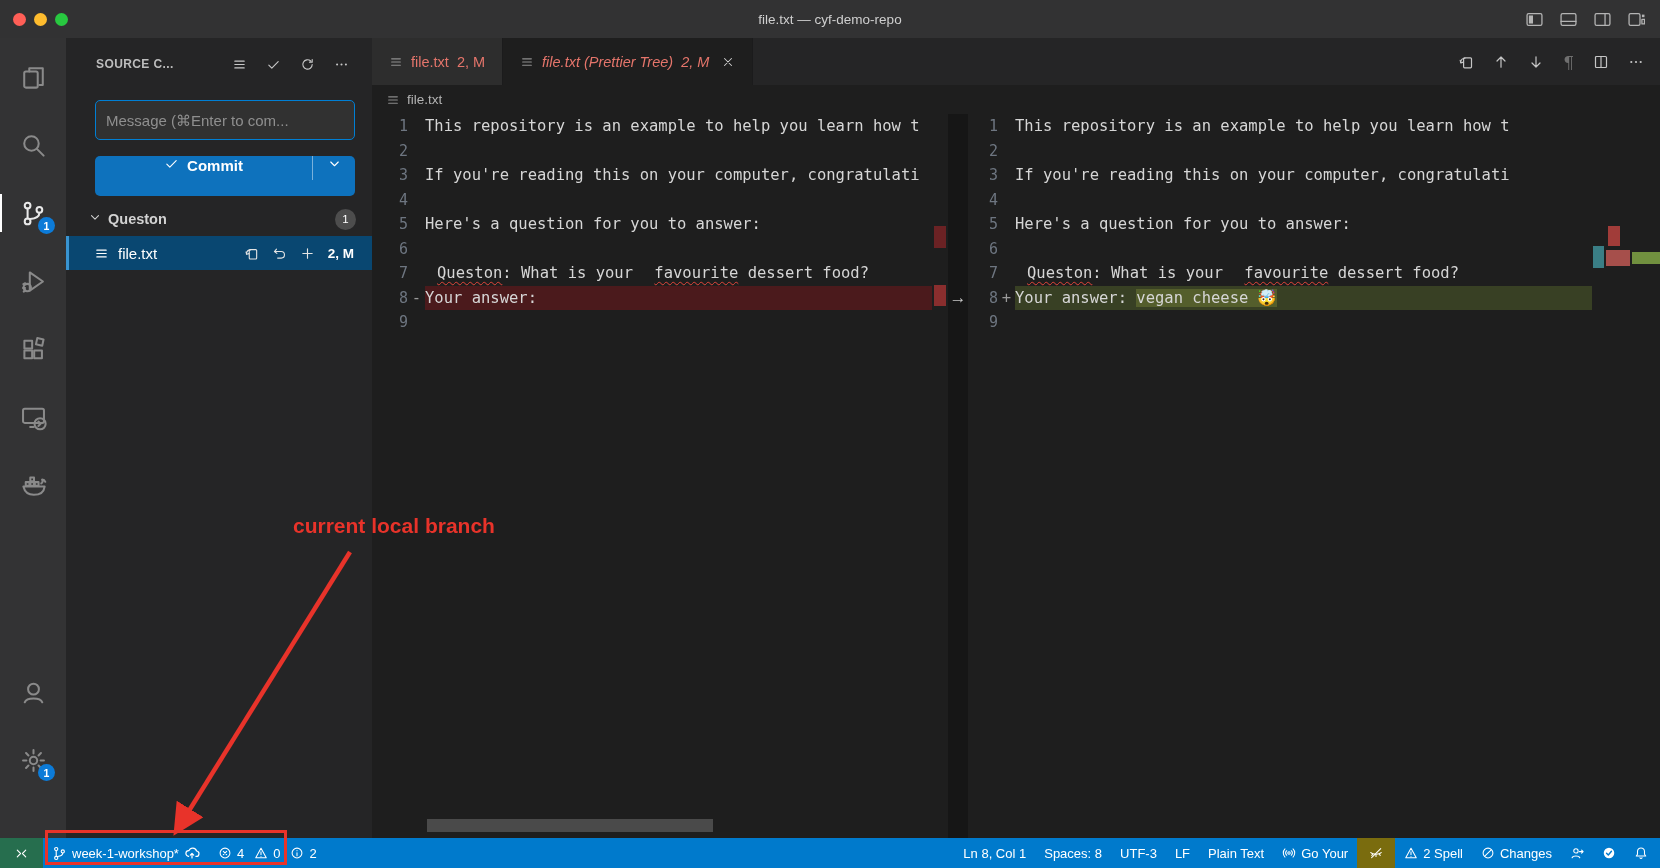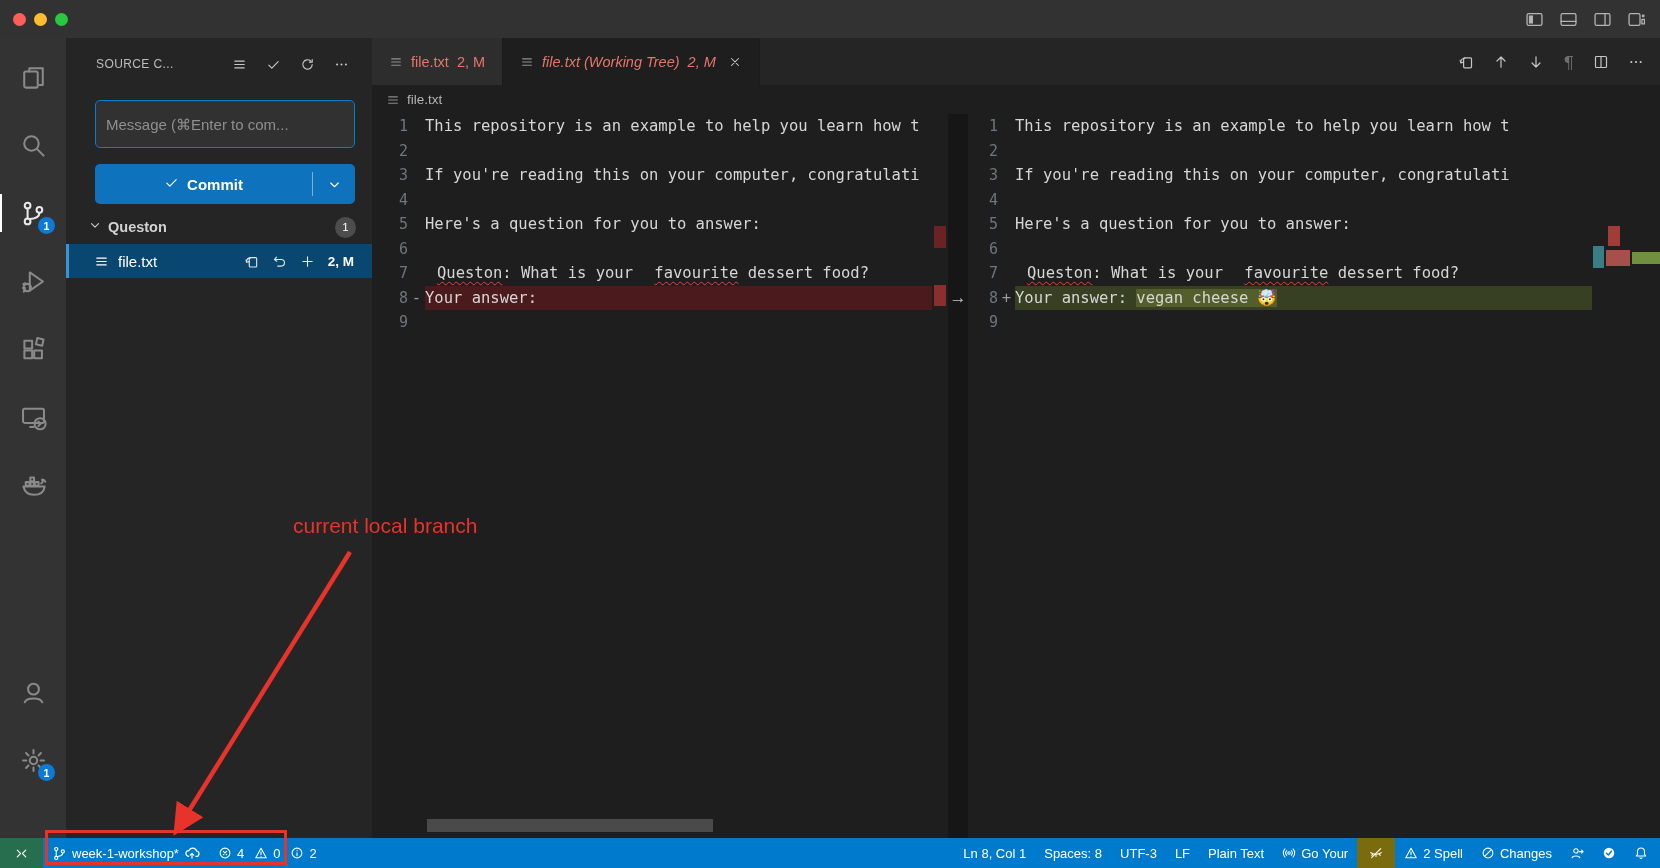--- a/index.html
+++ b/index.html
@@ -105,6 +105,7 @@
     <span class="tl" style="background:#FEBC2E"></span>
     <span class="tl" style="background:#28C840"></span>
   </div>
+  <div class="window-title">file.txt — cyf-demo-repo</div>
   <div class="tb-icons">
       <span>
         <svg width="17" height="17" viewBox="0 0 16 16" fill="none" stroke="currentColor" stroke-width="1.2" stroke-linecap="round" stroke-linejoin="round">

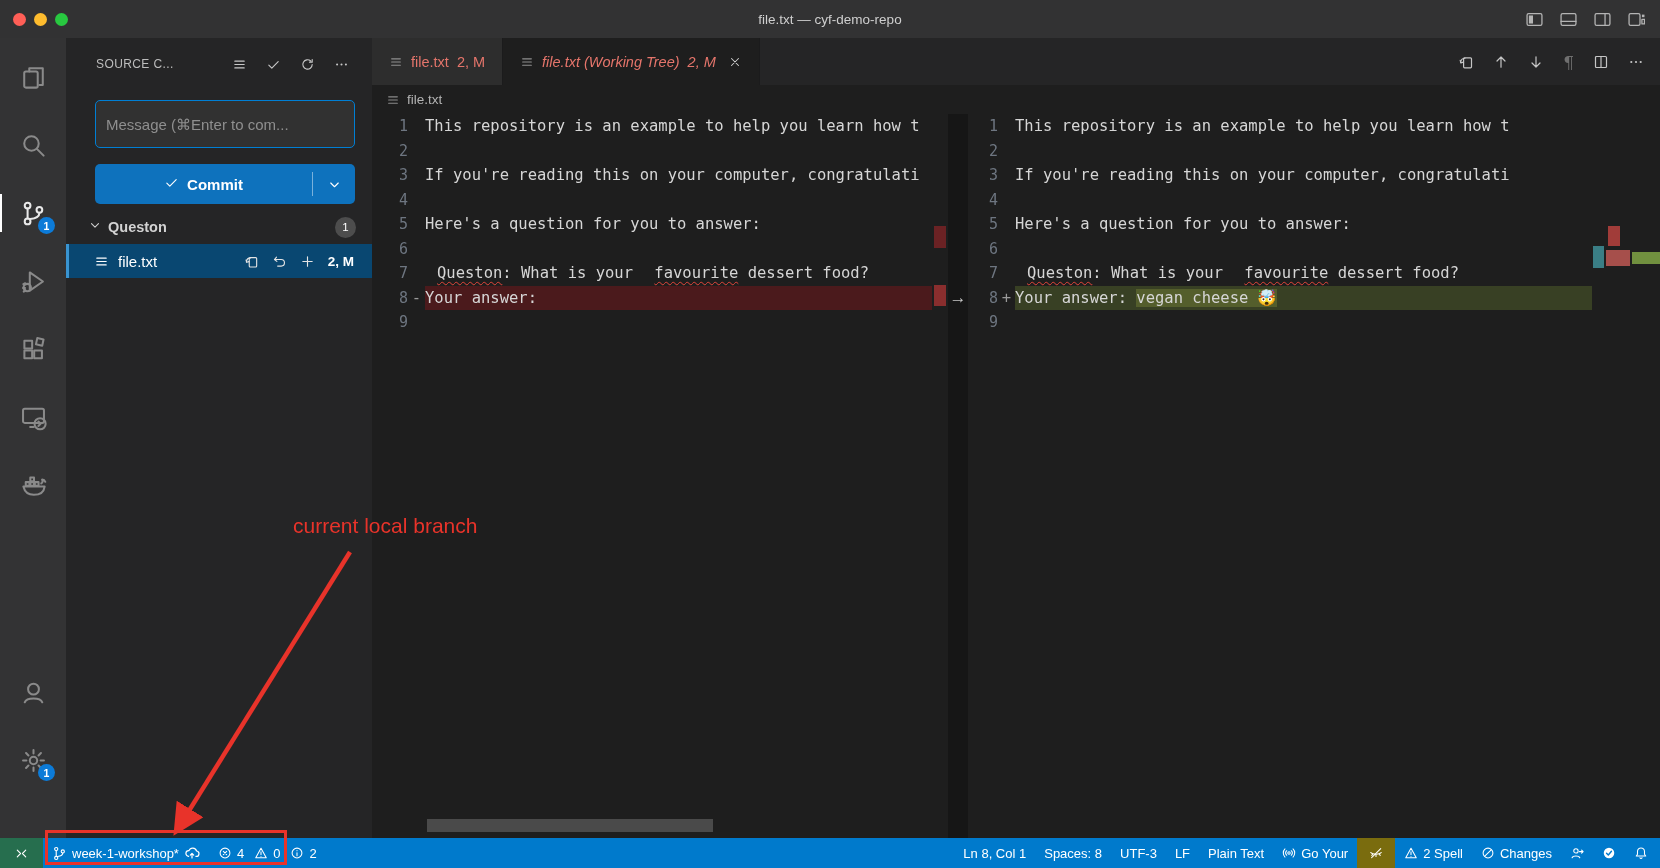--- a/index.html
+++ b/index.html
@@ -28,7 +28,7 @@
   
   .sidebar { width:306px; background:#252526; flex:none; display:flex; flex-direction:column; }
   .sb-header { height:52px; display:flex; align-items:center; padding:0 23px 0 30px; }
-  .sb-title { font-size:12px; letter-spacing:.4px; color:#bdbdbd; }
+  .sb-title { font-size:12px; letter-spacing:.4px; color:#bdbdbd;font-weight:bold; }
   .sb-header-icons { margin-left:auto; display:flex; gap:19px; color:#c8c8c8; align-items:center; }
   .sb-header-icons span { display:flex; }
   .msg-input { margin:10px 17px 0 29px; width:260px; height:48px; background:#313131; border:1px solid #007FD4; border-radius:5px; color:#bbb; font-size:15px; padding:0 10px; font-family:"Liberation Sans", sans-serif; outline:none; }

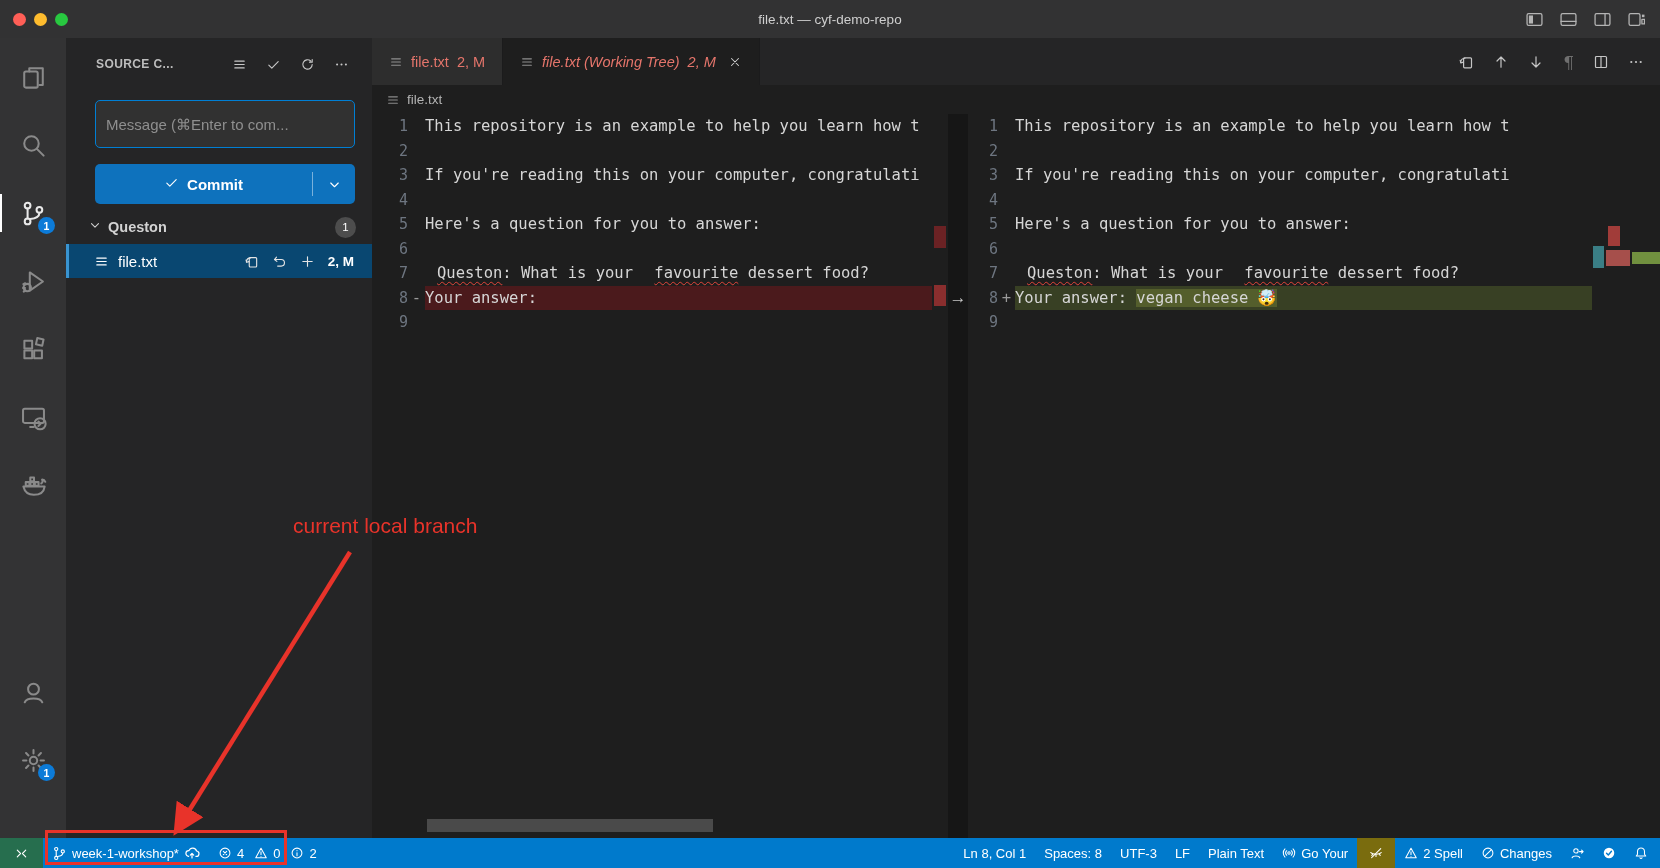--- a/index.html
+++ b/index.html
@@ -310,7 +310,7 @@
               <path d="M3 4.4h10M3 8h10M3 11.6h10"></path>
             </svg>
           </span>
-        <span>file.txt (Working Tree)</span>
+        <span>file.txt (Prettier Tree)</span>
         <span class="tab-status">2, M</span>
         <span class="tab-close">
             <svg width="14" height="14" viewBox="0 0 16 16" fill="none" stroke="currentColor" stroke-width="1.2" stroke-linecap="round" stroke-linejoin="round">

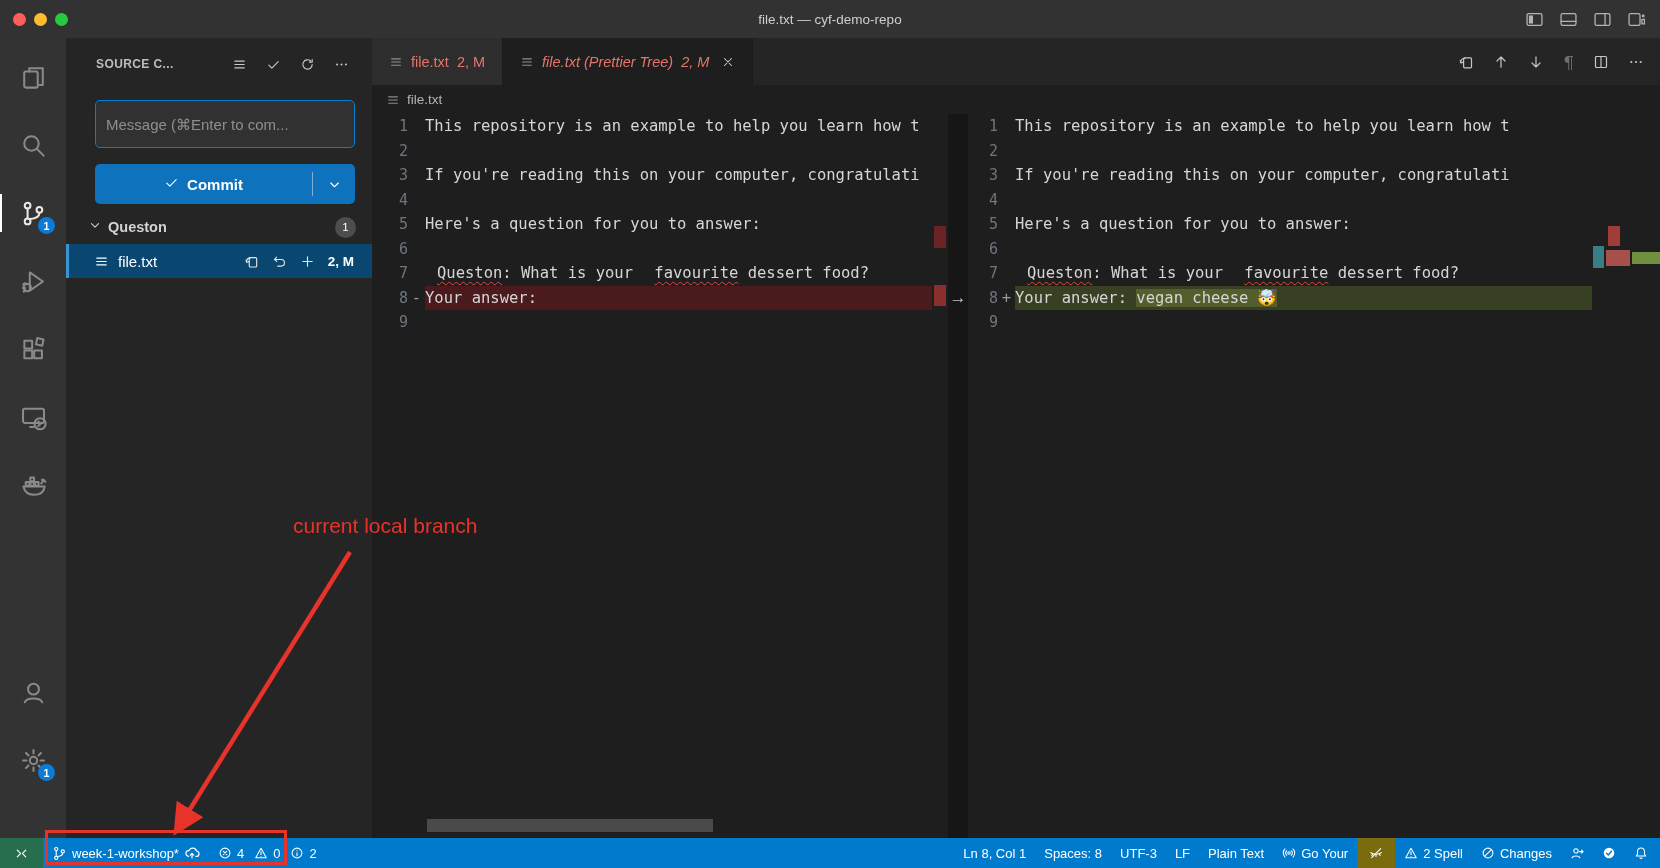--- a/index.html
+++ b/index.html
@@ -31,7 +31,7 @@
   .sb-title { font-size:12px; letter-spacing:.4px; color:#bdbdbd;font-weight:bold; }
   .sb-header-icons { margin-left:auto; display:flex; gap:19px; color:#c8c8c8; align-items:center; }
   .sb-header-icons span { display:flex; }
-  .msg-input { margin:10px 17px 0 29px; width:260px; height:48px; background:#313131; border:1px solid #007FD4; border-radius:5px; color:#bbb; font-size:15px; padding:0 10px; font-family:"Liberation Sans", sans-serif; outline:none; }
+  .msg-input { margin:10px 17px 0 29px; width:260px; height:40px; background:#313131; border:1px solid #007FD4; border-radius:5px; color:#bbb; font-size:15px; padding:0 10px; font-family:"Liberation Sans", sans-serif; outline:none; }
   .msg-input::placeholder { color:#8f8f8f; }
   .commit-btn { margin:16px 17px 0 29px; width:260px; height:40px; background:#0E72BD; border:none; border-radius:5px; color:#fff; font-size:15px; display:flex; align-items:center; position:relative; cursor:pointer; font-family:"Liberation Sans", sans-serif; }
   .commit-main { flex:1; display:flex; align-items:center; justify-content:center; gap:8px; font-weight:600; }

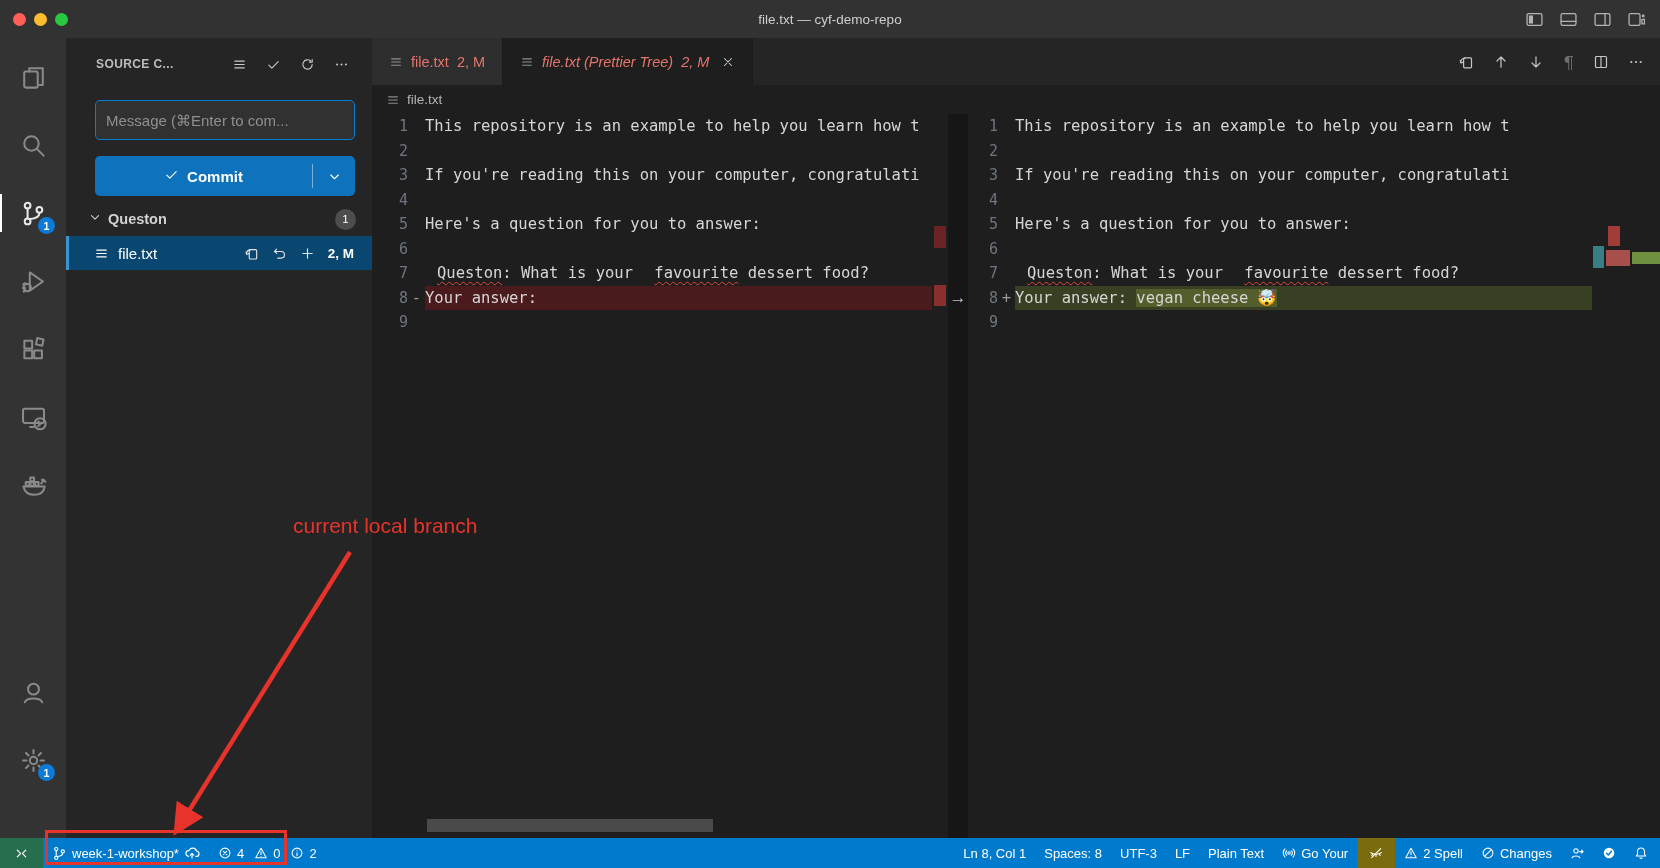--- a/index.html
+++ b/index.html
@@ -33,7 +33,7 @@
   .sb-header-icons span { display:flex; }
   .msg-input { margin:10px 17px 0 29px; width:260px; height:40px; background:#313131; border:1px solid #007FD4; border-radius:5px; color:#bbb; font-size:15px; padding:0 10px; font-family:"Liberation Sans", sans-serif; outline:none; }
   .msg-input::placeholder { color:#8f8f8f; }
-  .commit-btn { margin:16px 17px 0 29px; width:260px; height:40px; background:#0E72BD; border:none; border-radius:5px; color:#fff; font-size:15px; display:flex; align-items:center; position:relative; cursor:pointer; font-family:"Liberation Sans", sans-serif; }
+  .commit-btn { margin:16px 17px 0 29px; width:260px; height:40px; background:#0E72BD; border:none; border-radius:5px; color:#fff; font-size:15px; display:flex; align-items:flex-start; position:relative; cursor:pointer; font-family:"Liberation Sans", sans-serif; }
   .commit-main { flex:1; display:flex; align-items:center; justify-content:center; gap:8px; font-weight:600; }
   .commit-divider { width:1px; height:24px; background:rgba(255,255,255,.45); }
   .commit-chevron { width:42px; display:flex; align-items:center; justify-content:center; }

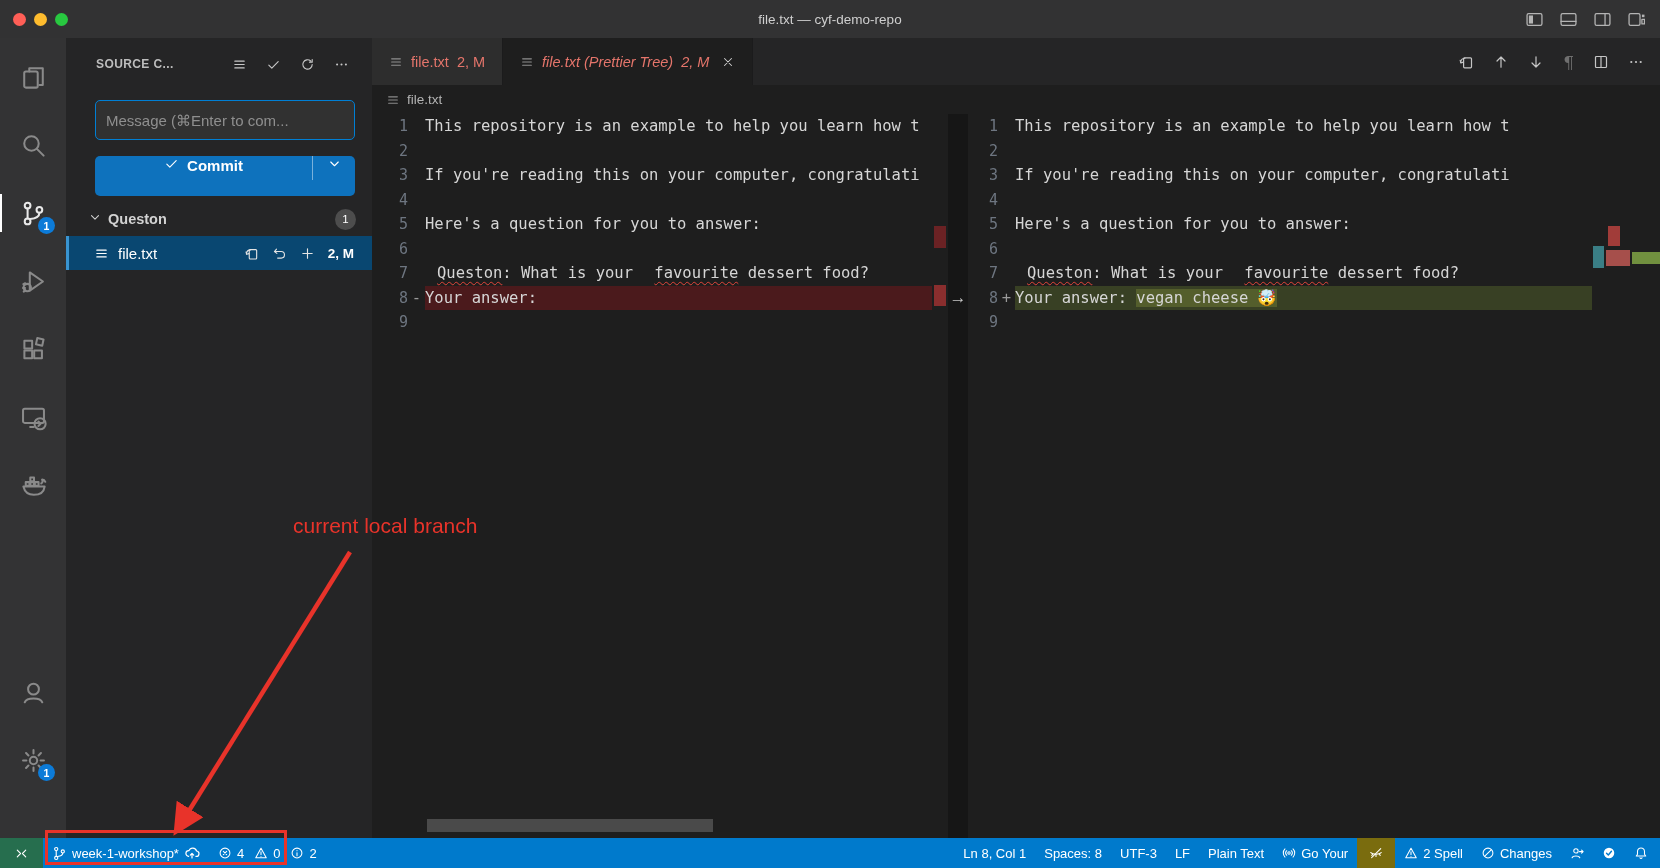--- a/index.html
+++ b/index.html
@@ -92,7 +92,7 @@
   .pgap { margin-left:5px; }
 
   
-  .ann-text { position:absolute; left:293px; top:514px; font-size:21px; color:#E8332A; z-index:30; }
+  .ann-text { position:absolute; left:293px; top:514px; font-size:21px; color:#E8332A; z-index:30;font-weight:bold; }
   .ann-rect { position:absolute; left:45px; top:830px; width:242px; height:35px; border:3px solid #E8332A; z-index:30; pointer-events:none; }
   .ann-svg { position:absolute; left:0; top:0; width:1660px; height:868px; z-index:29; pointer-events:none; }
 </style>

